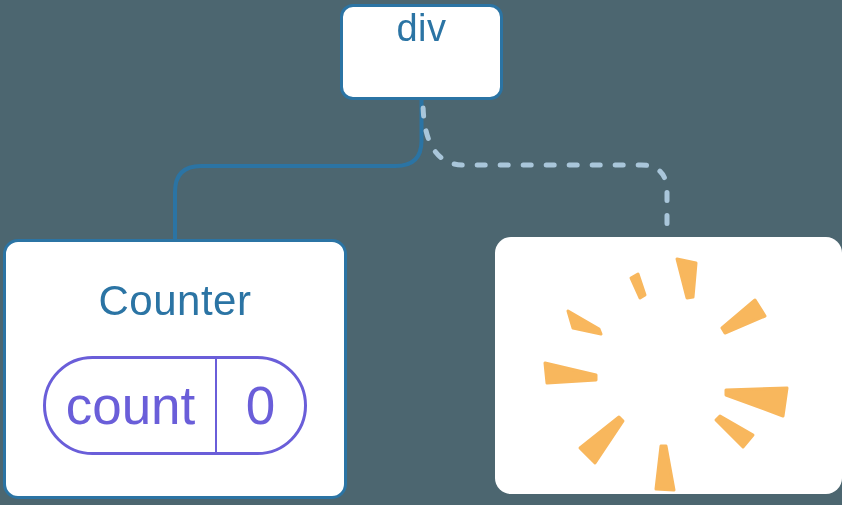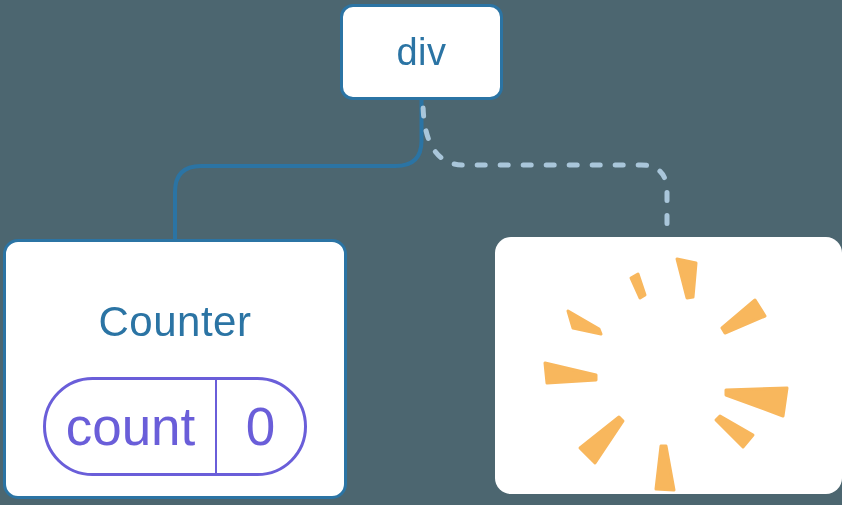--- a/index.html
+++ b/index.html
@@ -52,7 +52,7 @@
     border: 3px solid var(--stroke-blue);
     border-radius: 13px;
     display: flex;
-    align-items: center;
+    align-items: flex-start;
     justify-content: center;
   }
   .node-label {

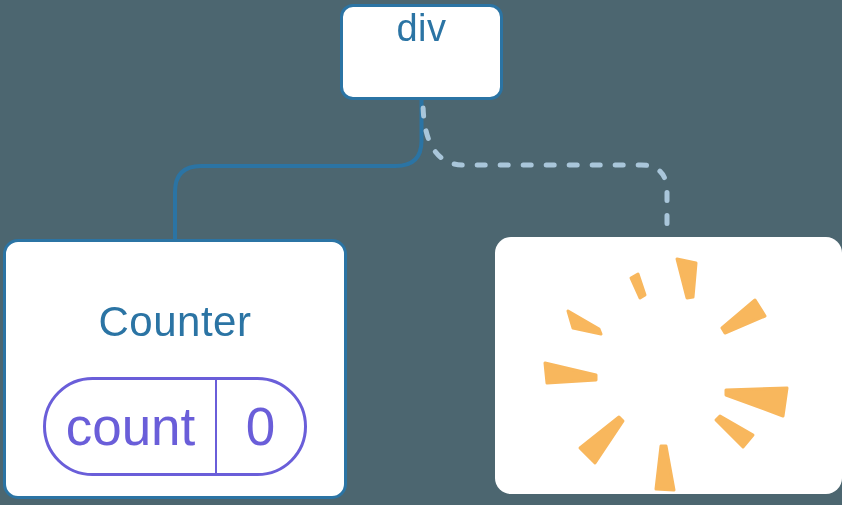--- a/index.html
+++ b/index.html
@@ -69,7 +69,6 @@
     display: flex;
     flex-direction: column;
     align-items: center;
-    justify-content: center;
   }
   .counter-title {
     margin-top: 34px;

